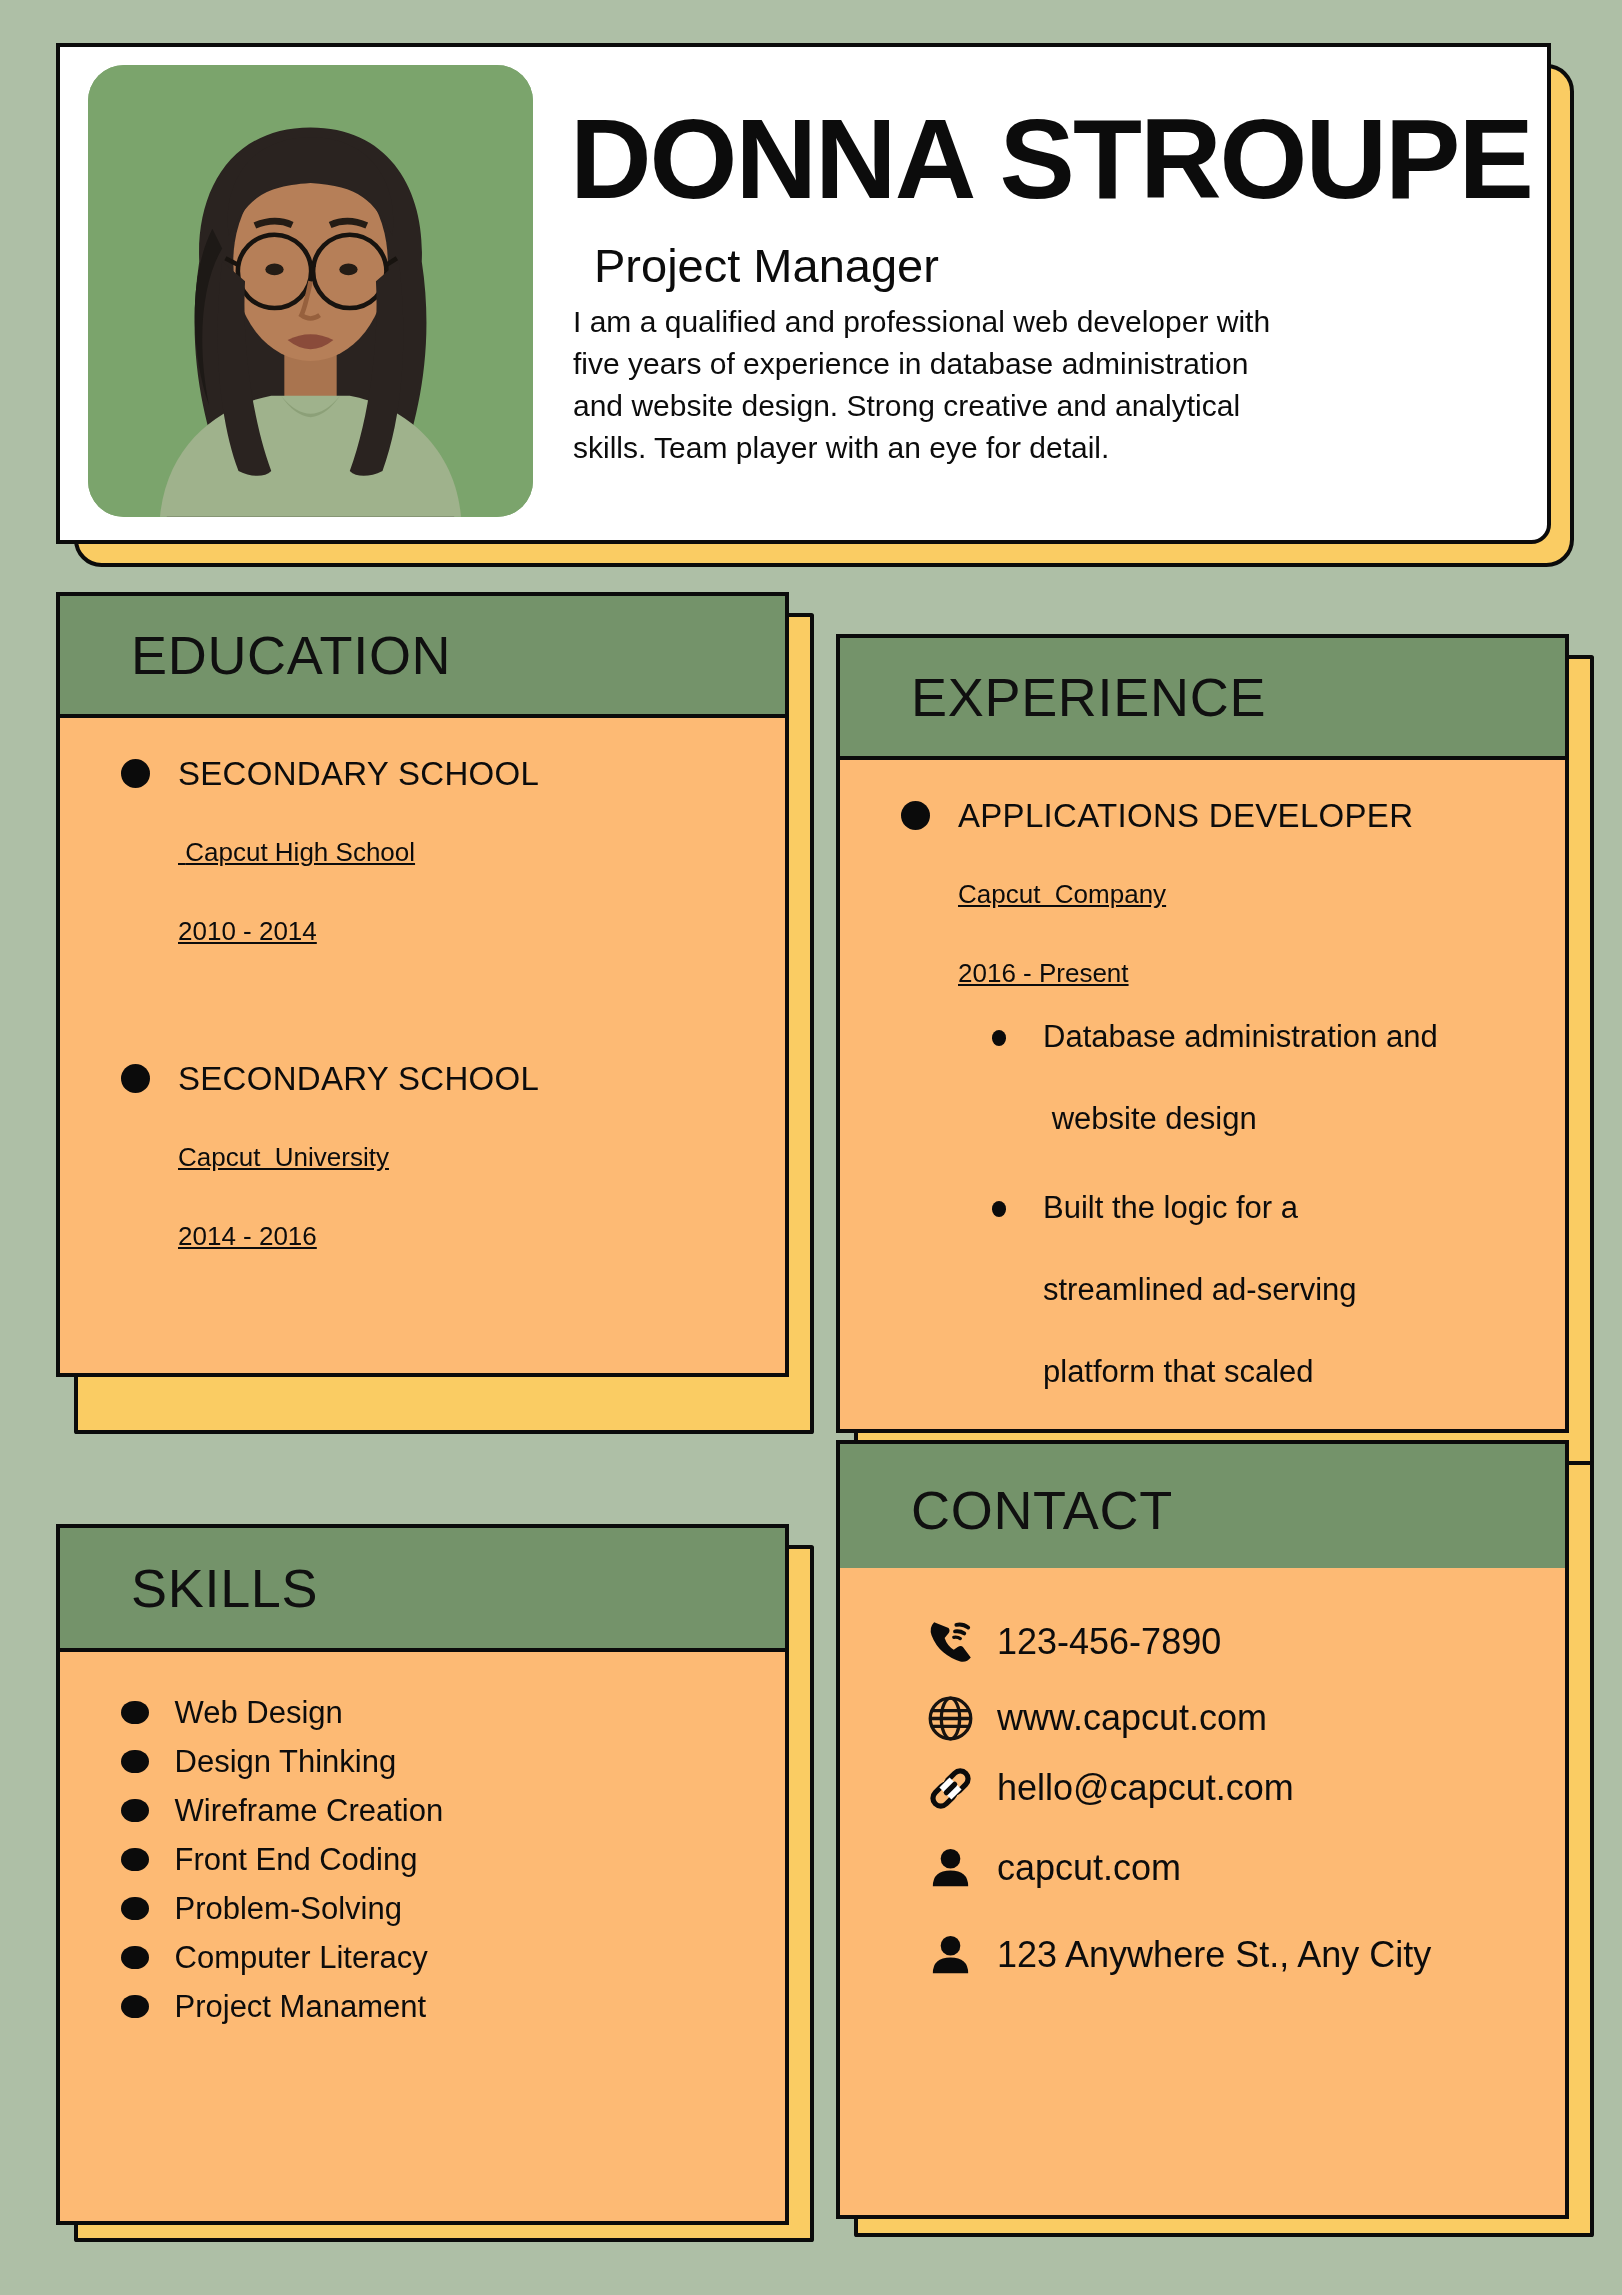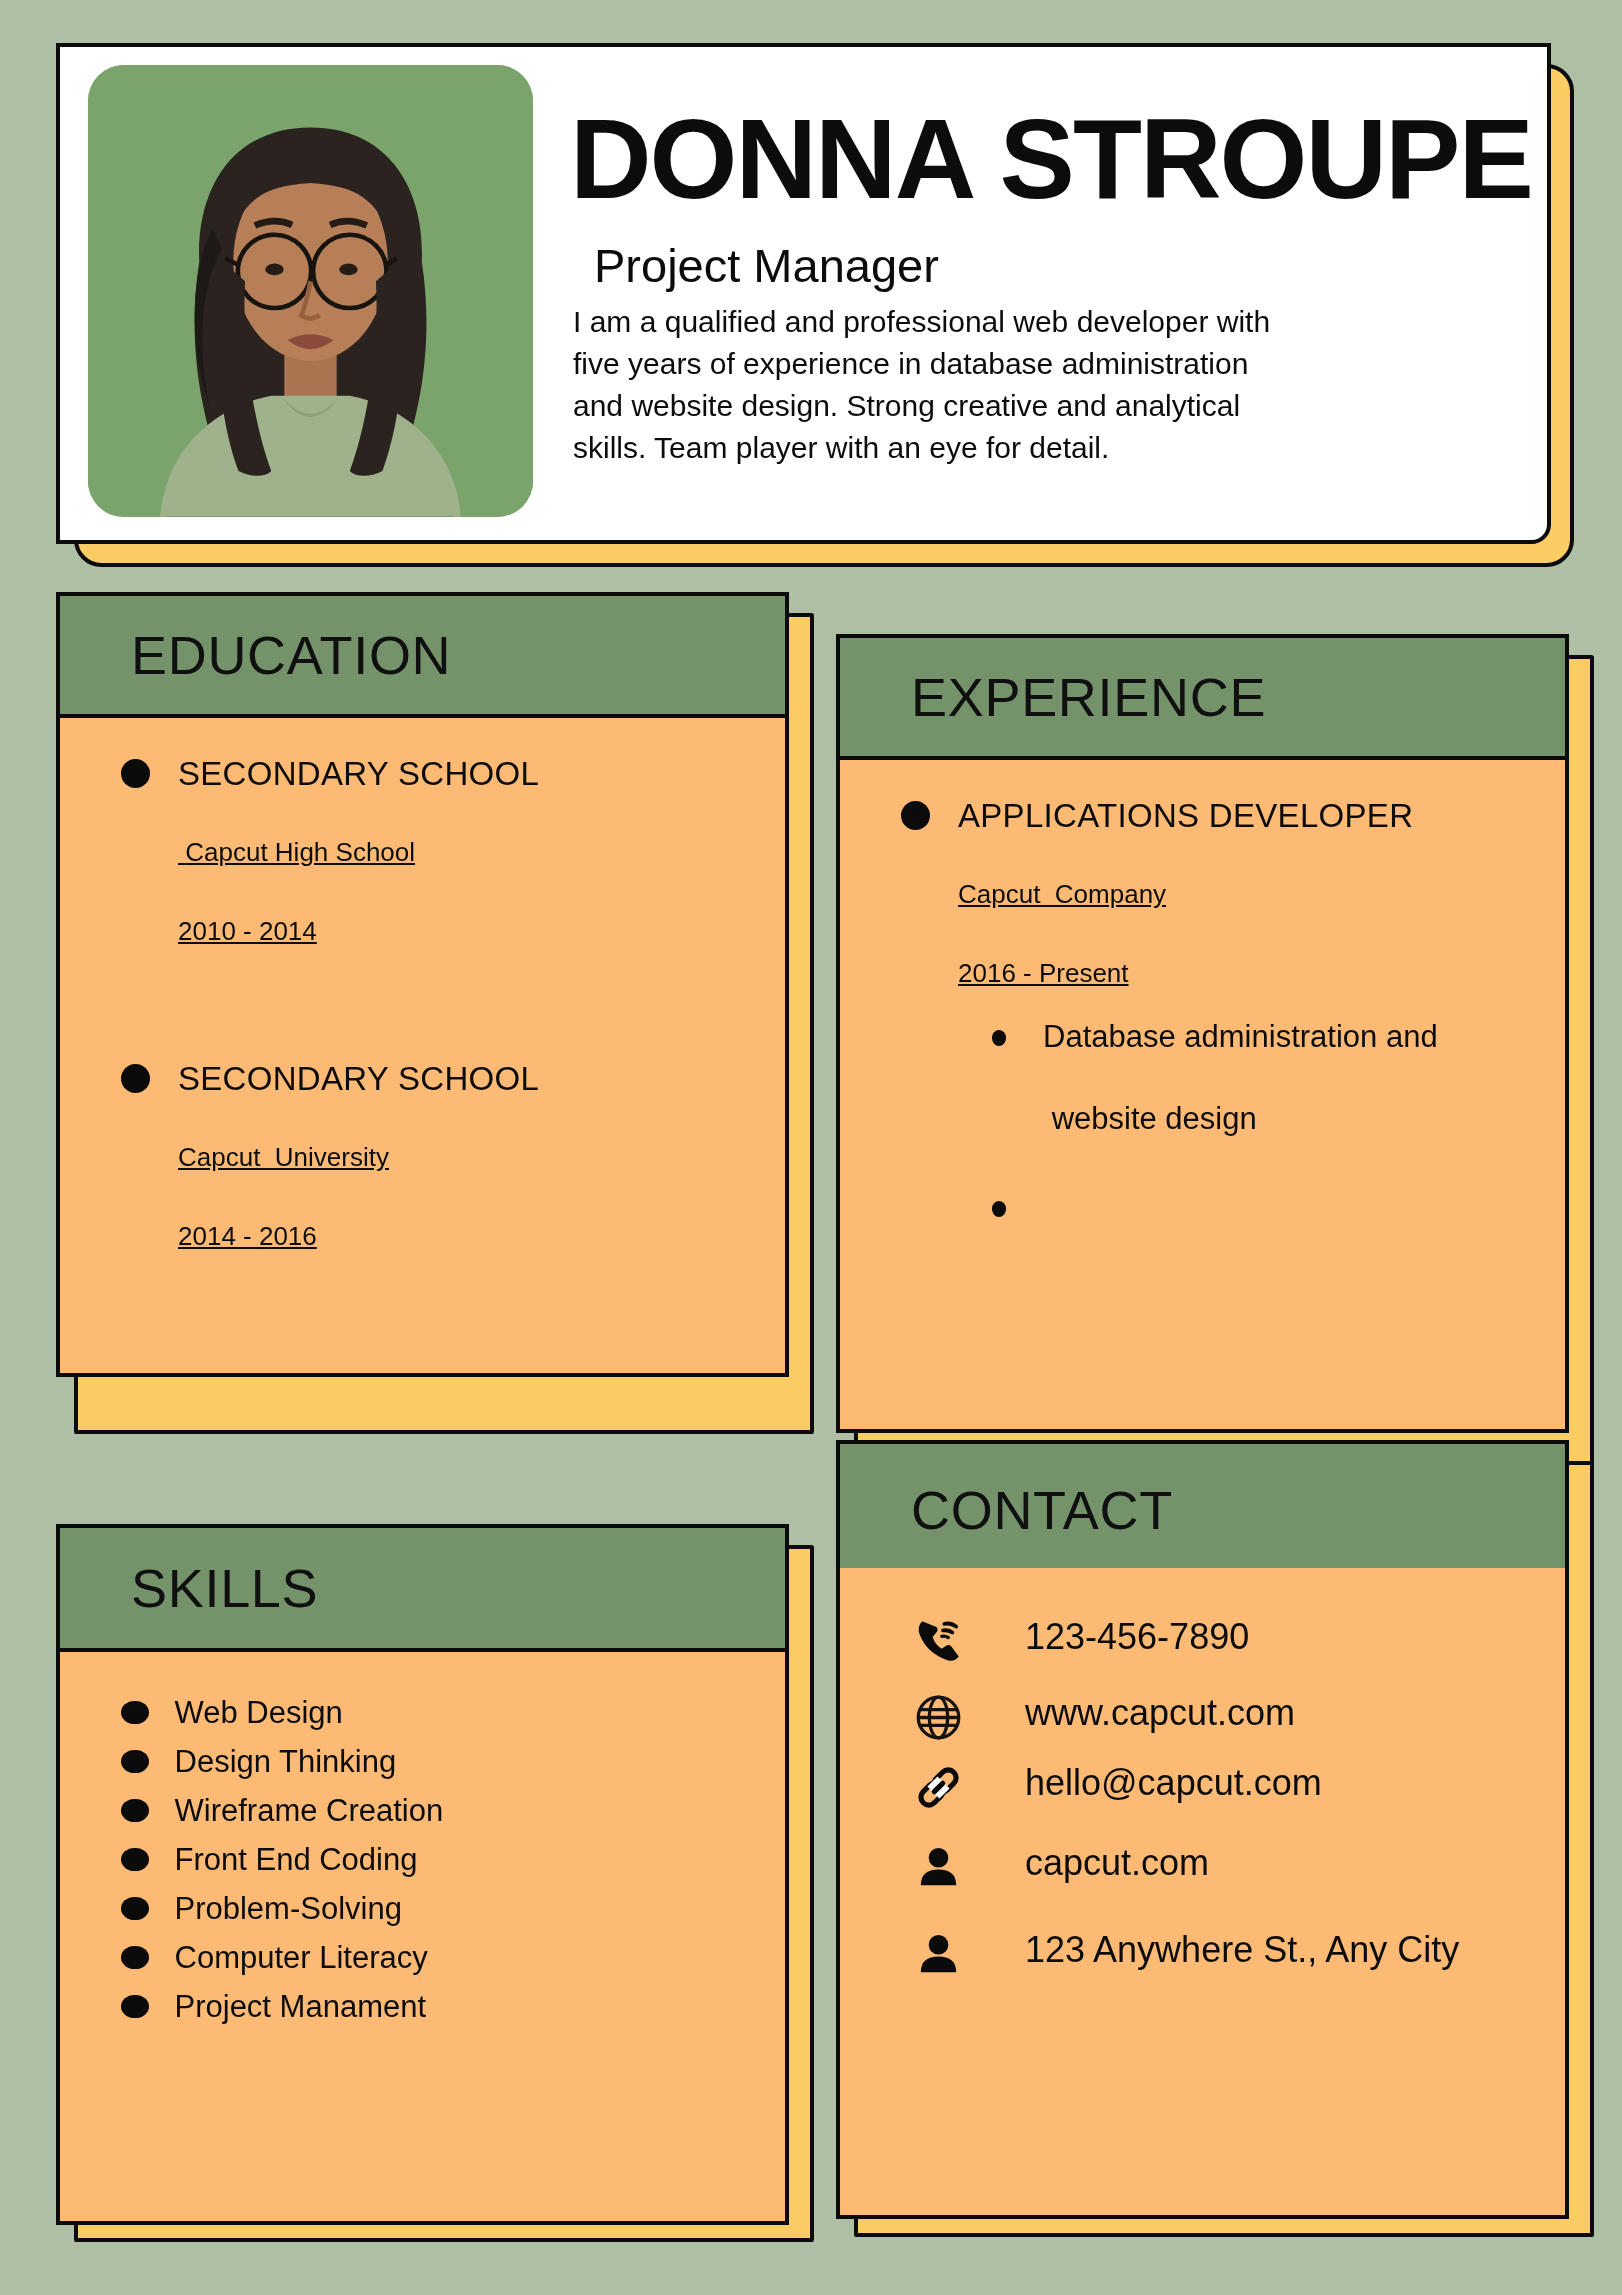--- a/index.html
+++ b/index.html
@@ -176,6 +176,9 @@
     <div class="sub-bullet-text" style="left:203px; top:236px;">Database administration and
  website design</div>
     <span class="dot dot-sm" style="left:152px; top:441px;"></span>
+    <div class="sub-bullet-text" style="left:203px; top:407px;">Built the logic for a
+streamlined ad-serving
+platform that scaled</div>
   </div>
 </div>
 

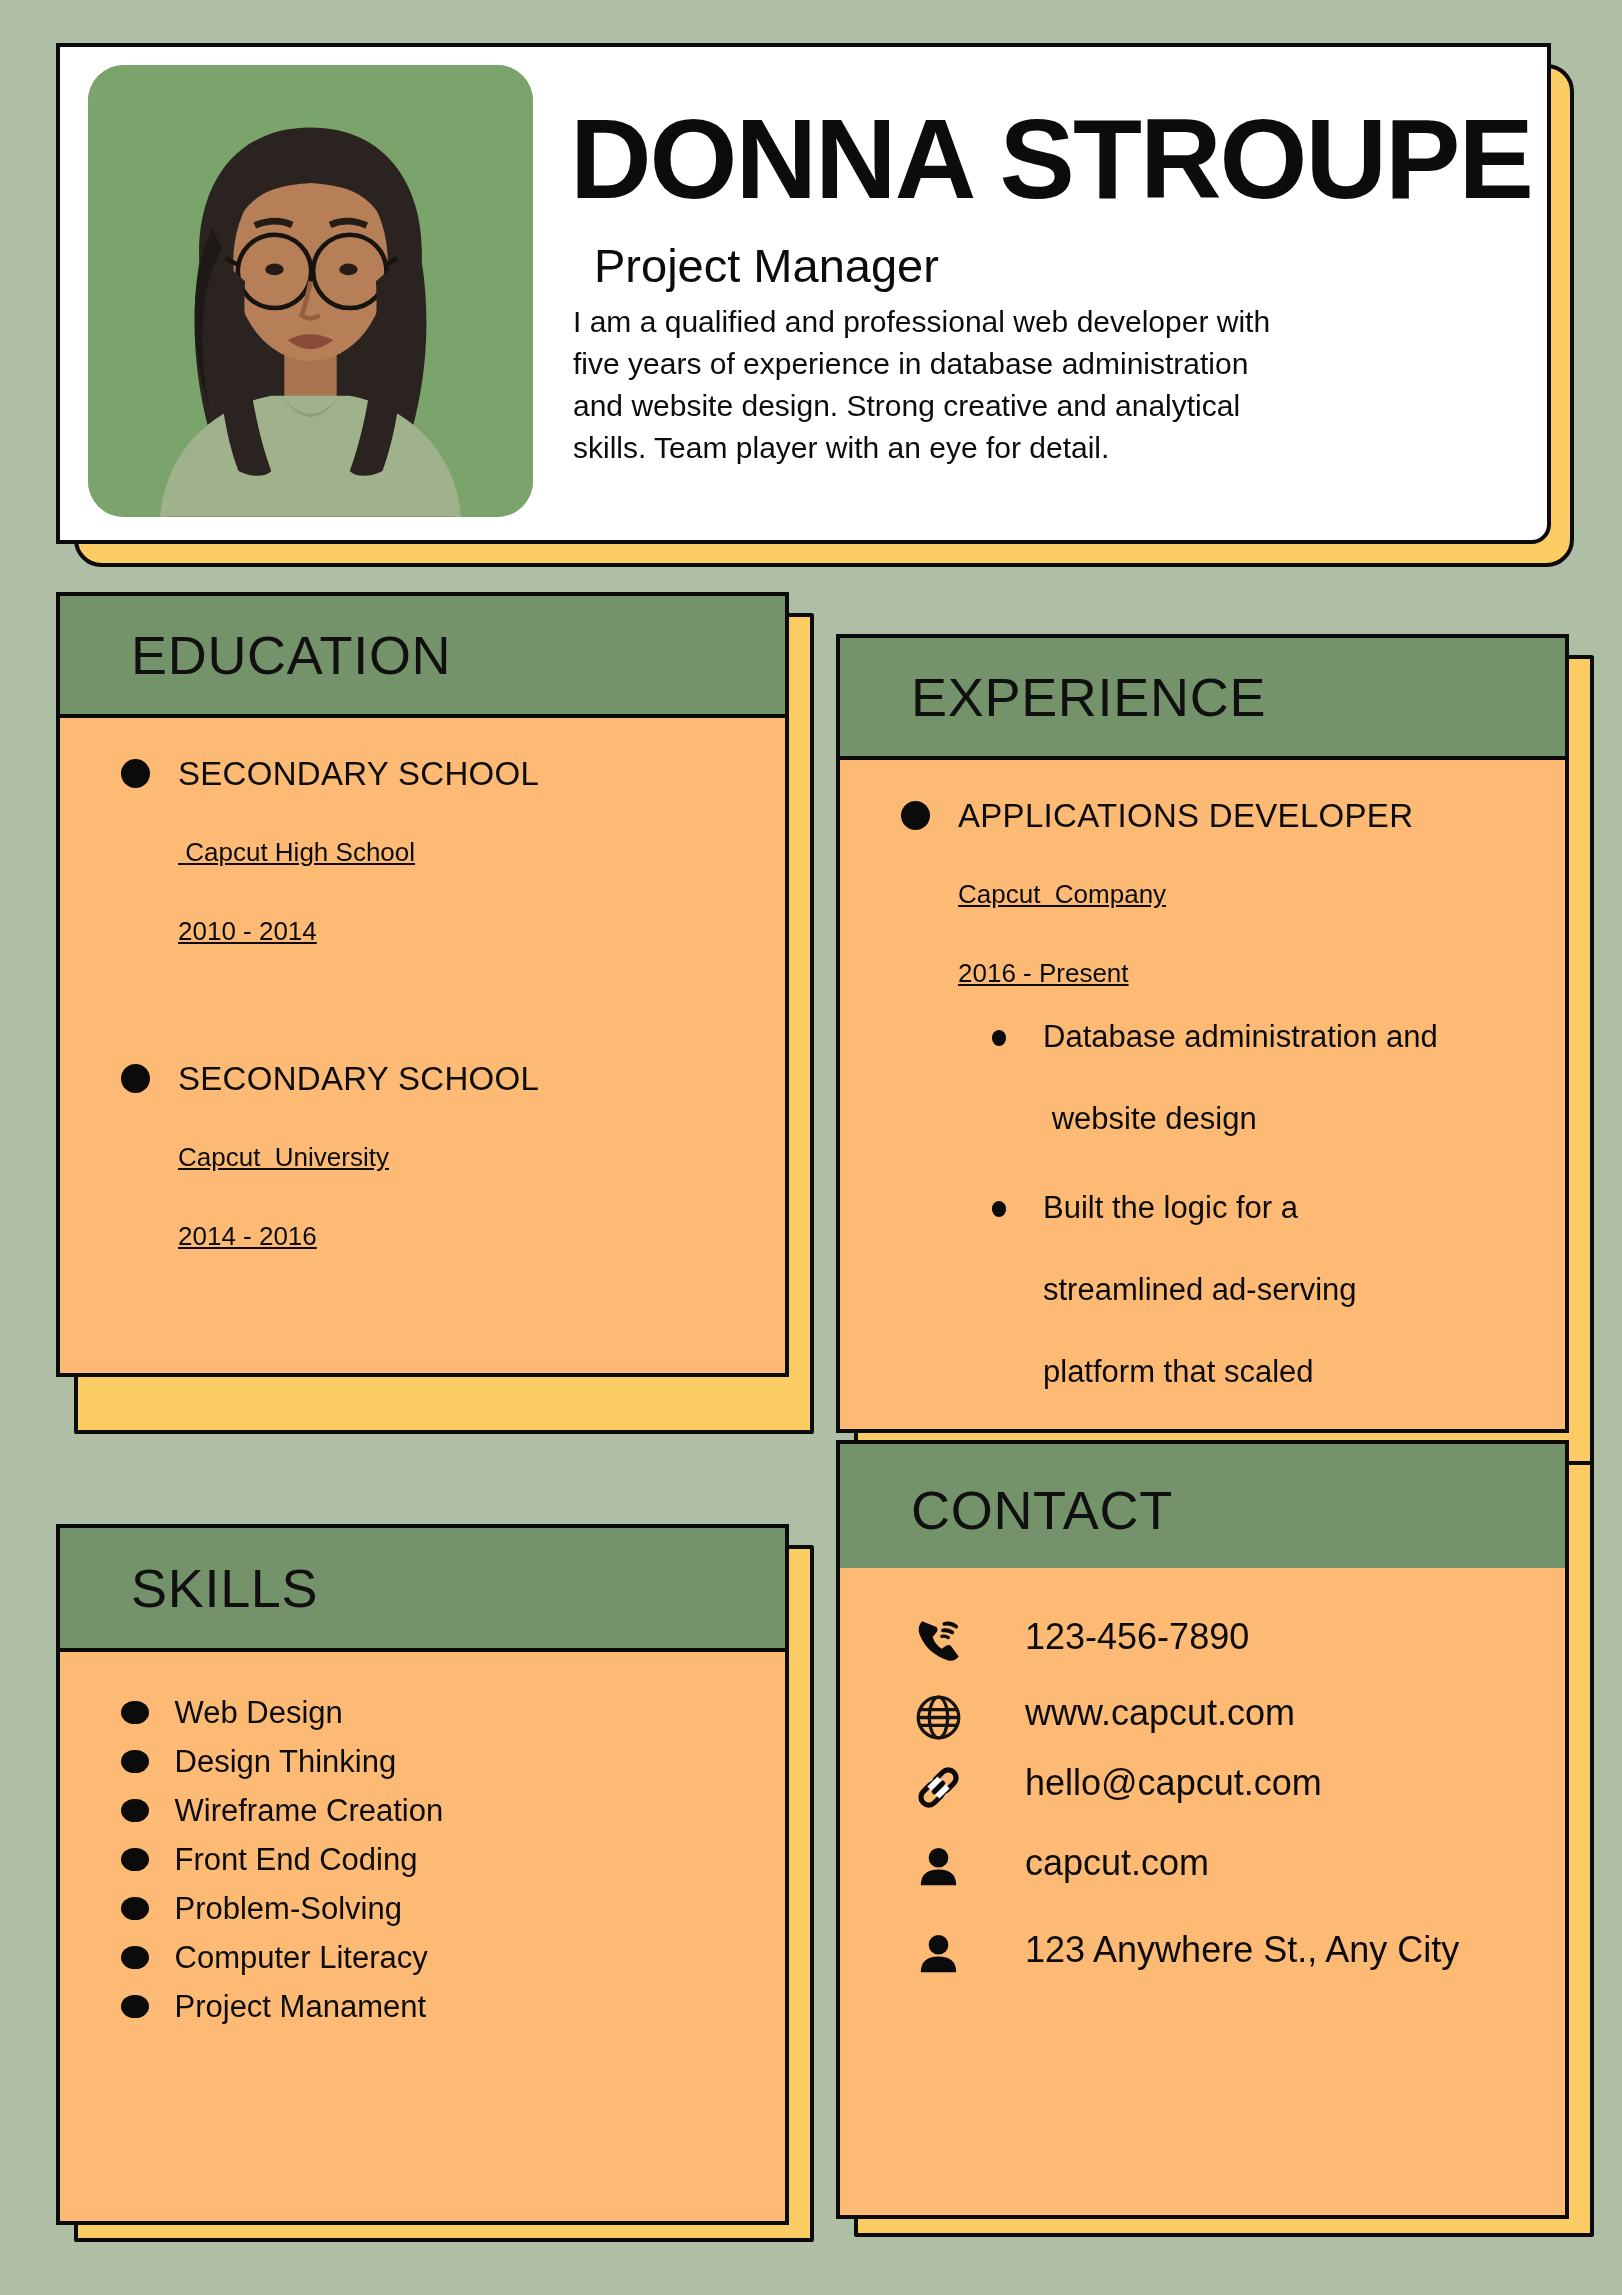--- a/index.html
+++ b/index.html
@@ -81,8 +81,8 @@
   .skills-list .dot-md{position:static; flex:0 0 27.5px;}
   
   .contact-row{
-    position:absolute; left:0; height:52px; width:100%;
-    display:flex; align-items:flex-start;gap:40px;
+    position:absolute; left:12px; height:52px; width:100%;
+    display:flex; align-items:center;
   }
   .contact-icon{
     flex:0 0 72px; margin-left:73px; display:flex; justify-content:flex-start;

